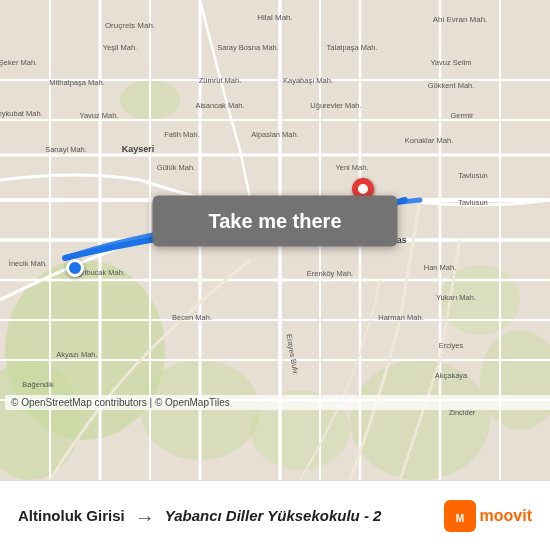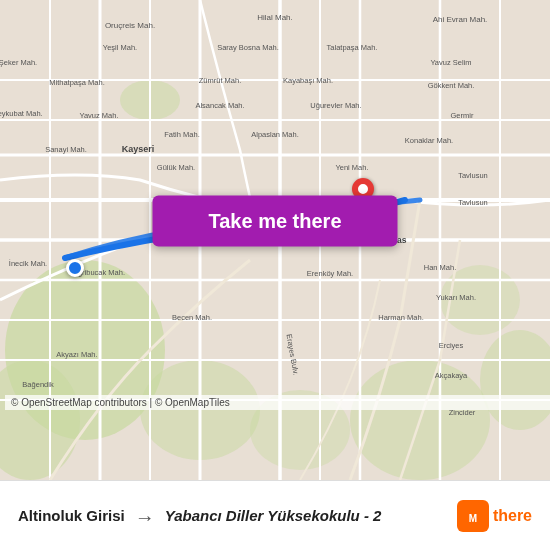--- a/index.html
+++ b/index.html
@@ -23,7 +23,7 @@
       left: 50%;
       top: 46%;
       transform: translate(-50%, -50%);
-      background: #a21caf;
+      background: #737373;
       color: white;
       border: none;
       border-radius: 6px;

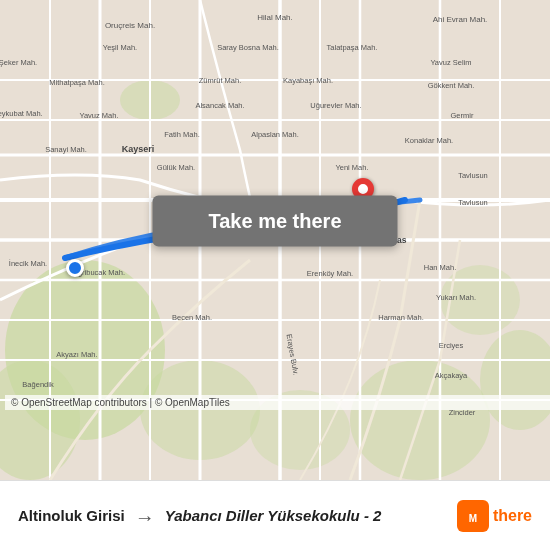--- a/index.html
+++ b/index.html
@@ -261,7 +261,7 @@
       <rect width="32" height="32" rx="6" fill="#FF6600"></rect>
       <text x="16" y="22" font-size="10" font-weight="bold" fill="white" text-anchor="middle" font-family="Arial">M</text>
     </svg>
-    <span style="font-size:16px;font-weight:bold;color:#FF6600;">there</span>
+    <span style="font-size:16px;font-weight:bold;color:#FF6600;">moovit</span>
   </div>
 </div>
 

